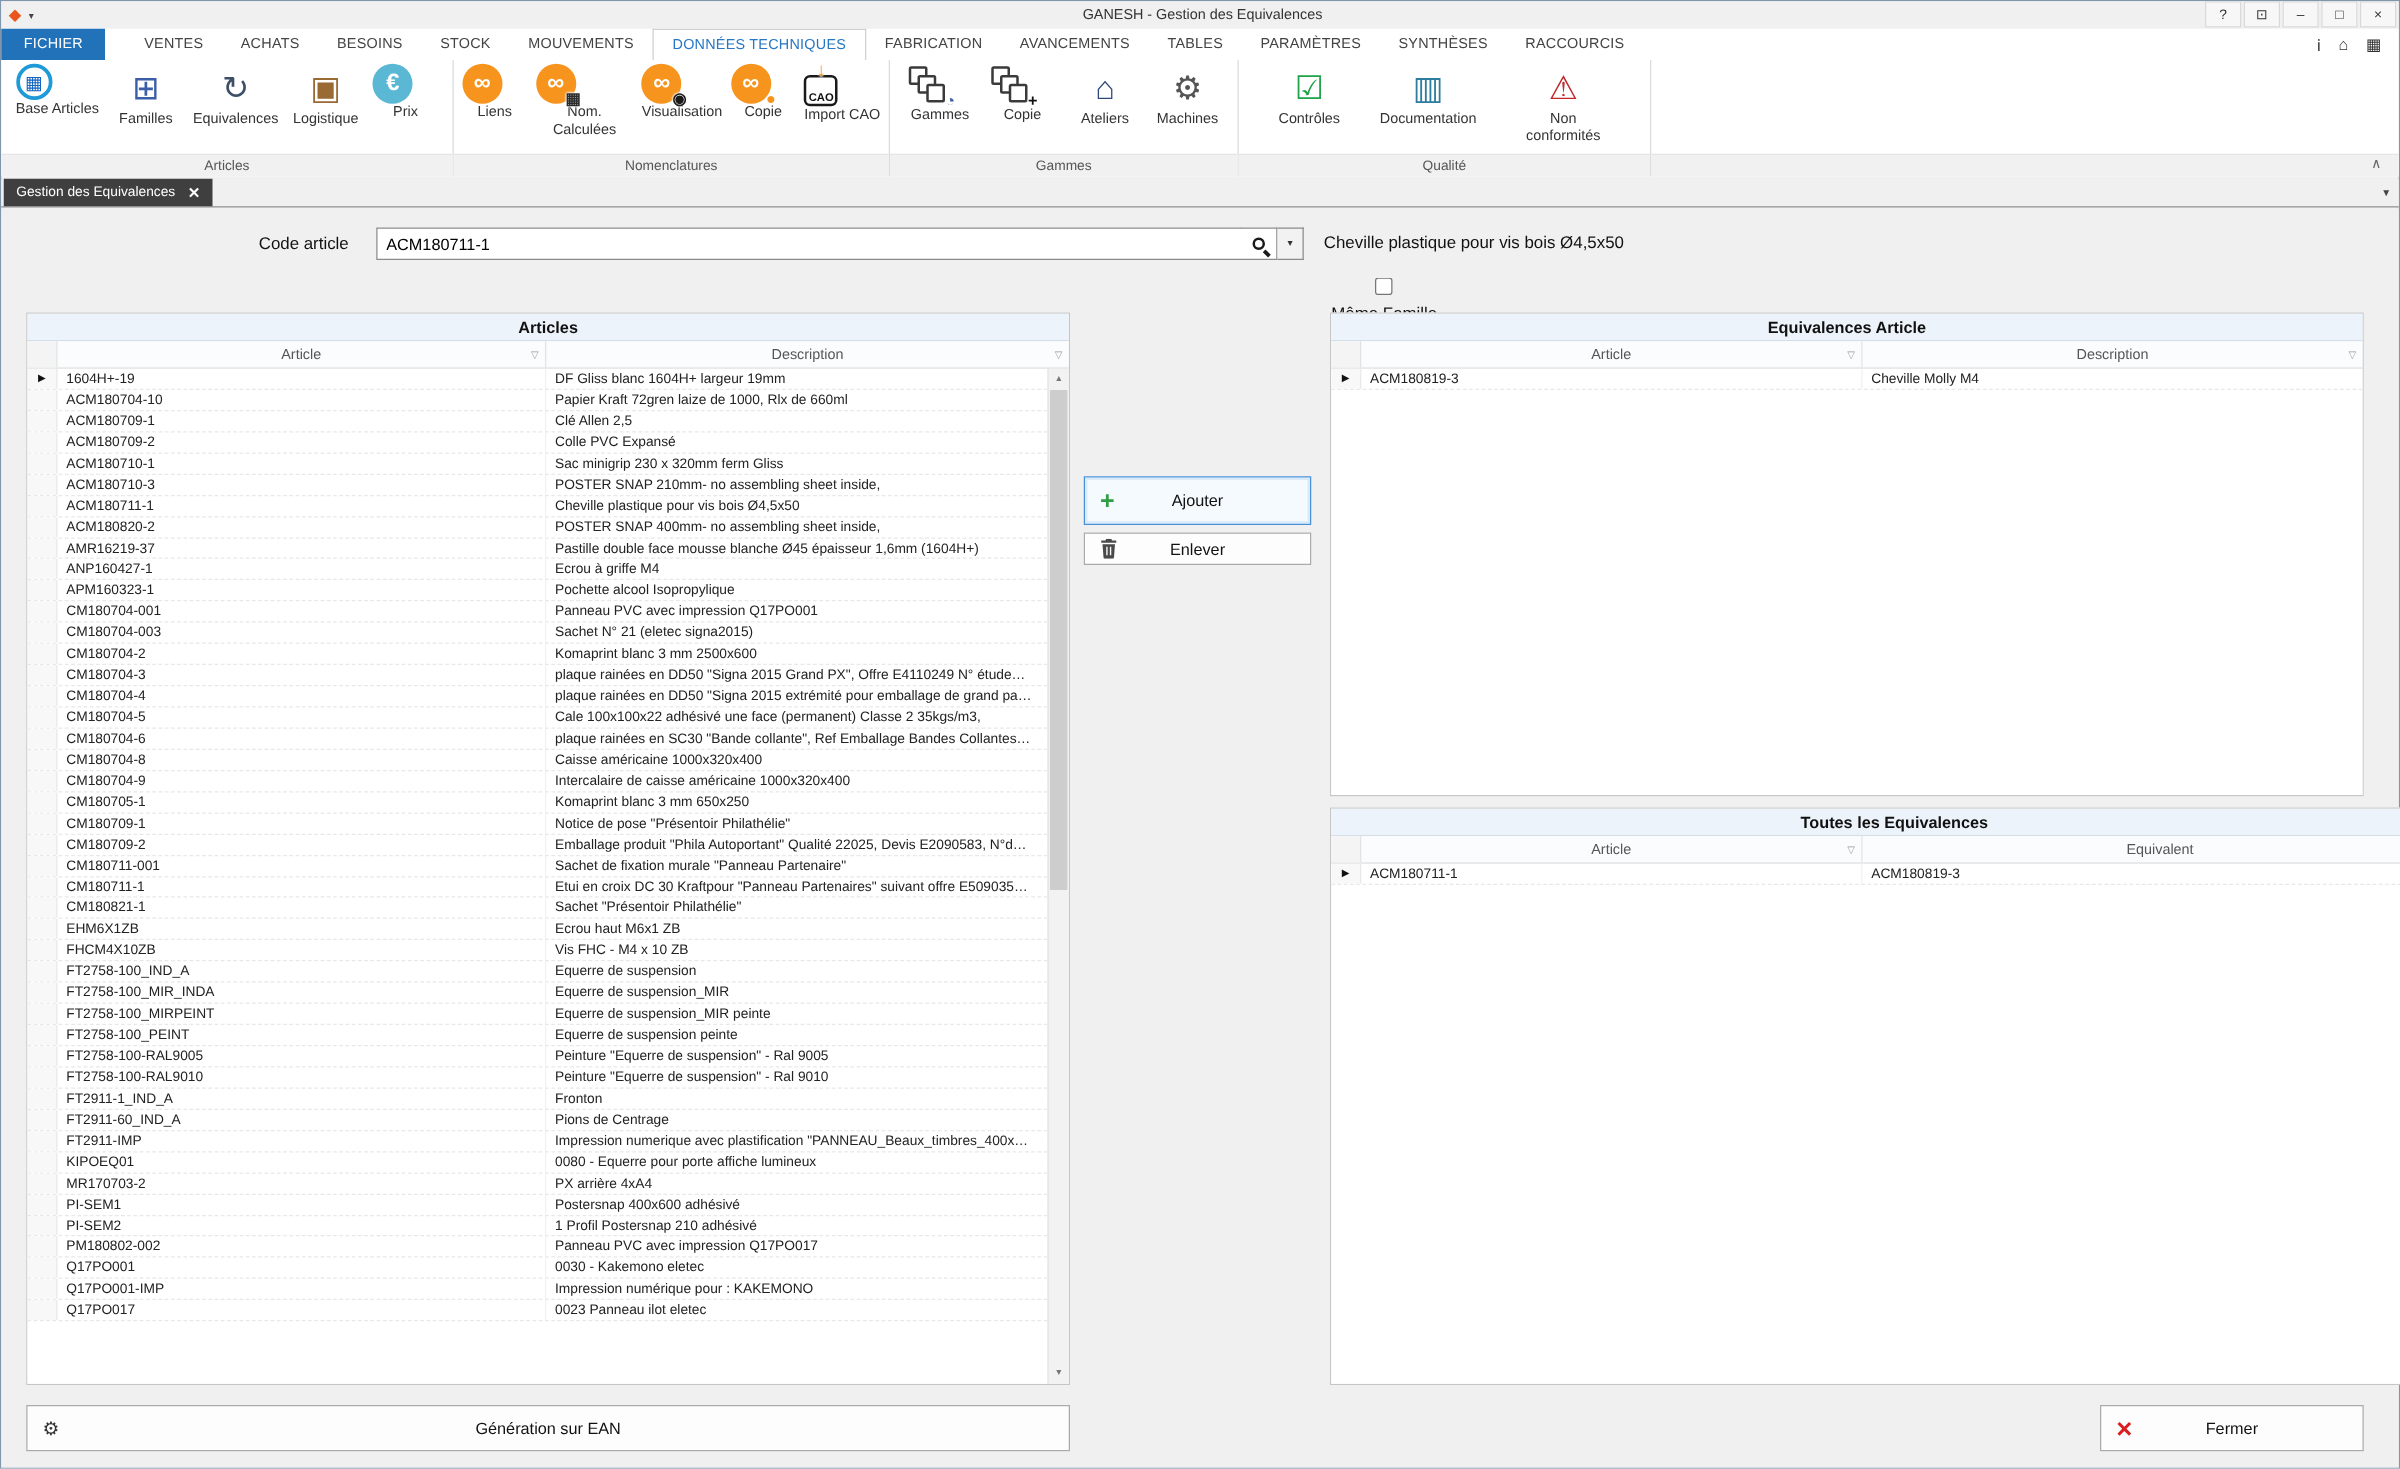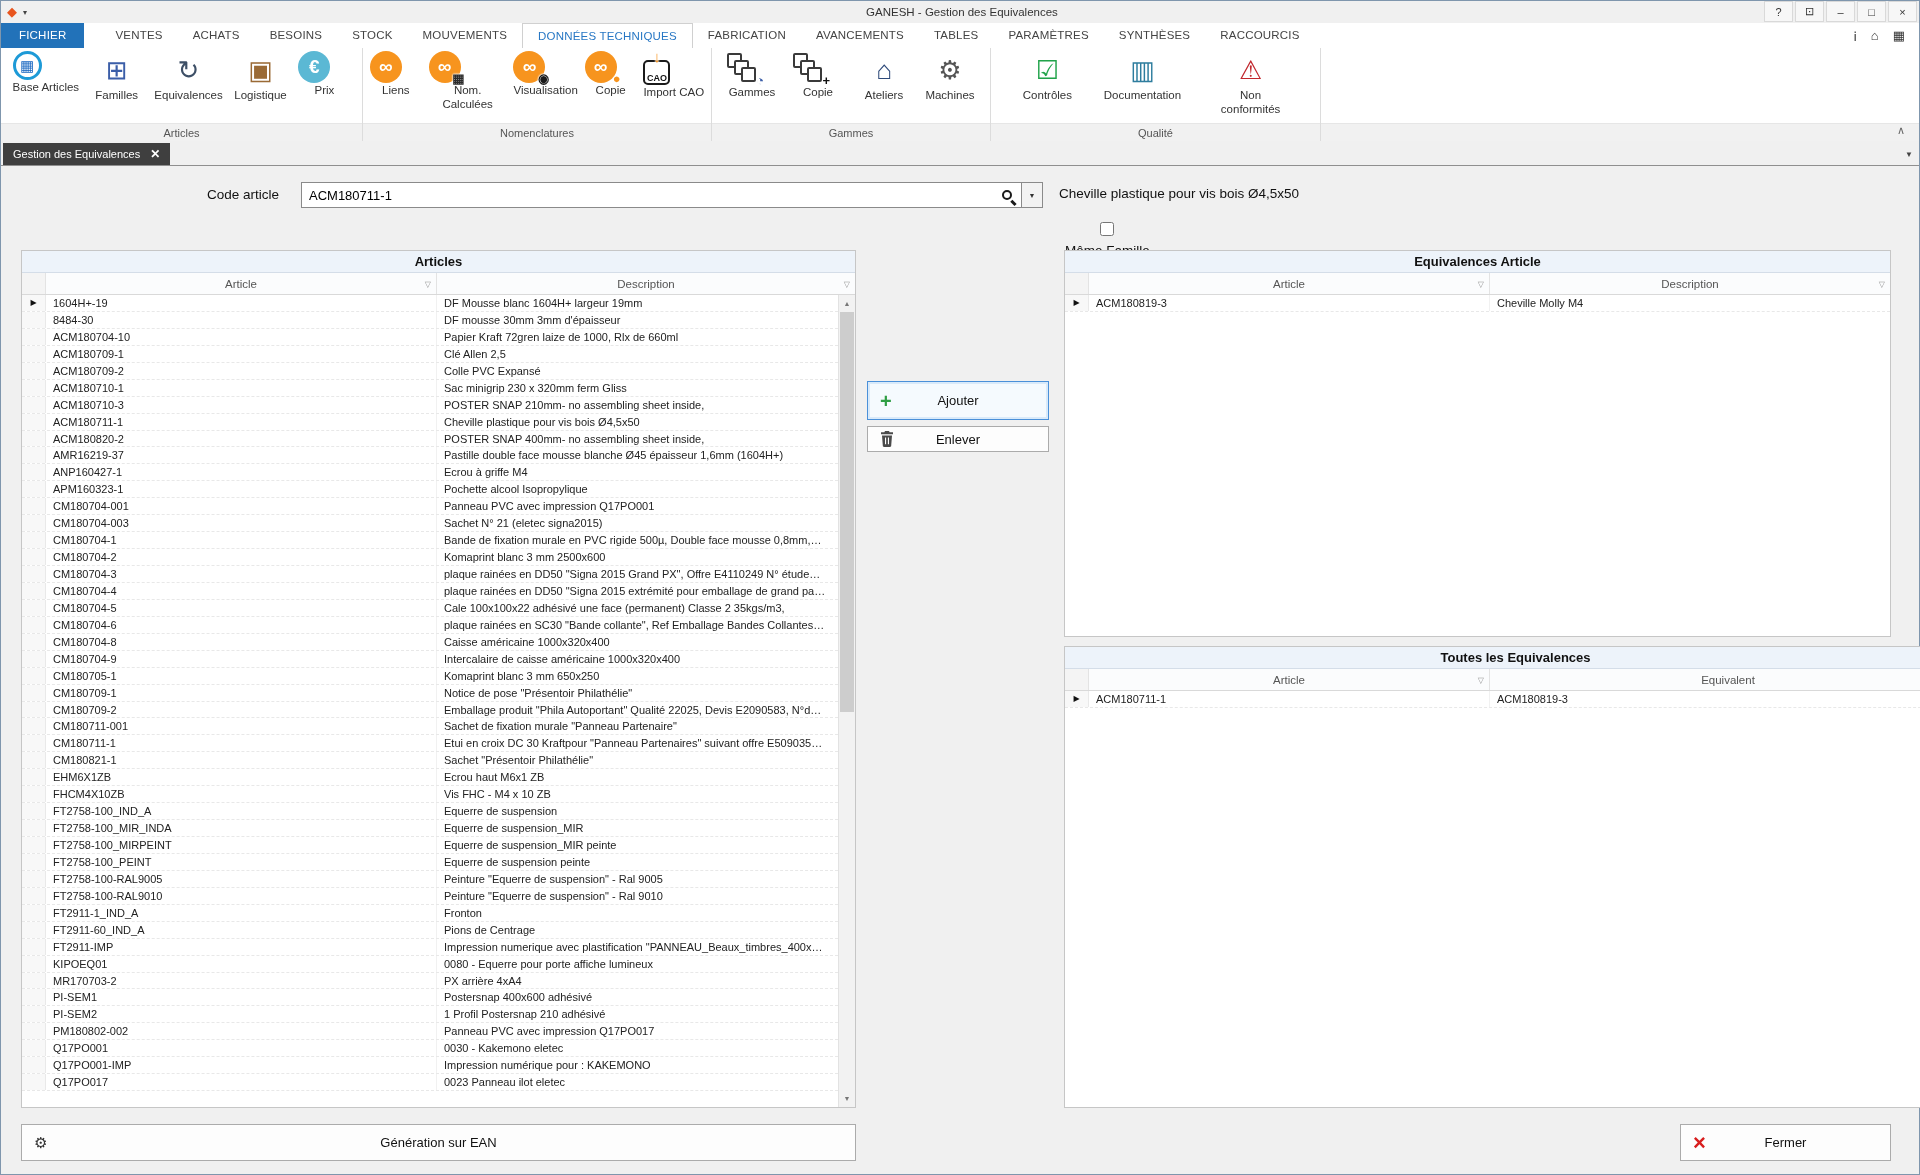--- a/index.html
+++ b/index.html
@@ -294,7 +294,7 @@
           <div class="trow">
             <div class="tsel">▶</div>
             <div class="tcell c0">1604H+-19</div>
-            <div class="tcell c1">DF Mousse blanc 1604H+ largeur 19mm</div>
+            <div class="tcell c1">DF Gliss blanc 1604H+ largeur 19mm</div>
           </div>
           <div class="trow">
             <div class="tsel"></div>

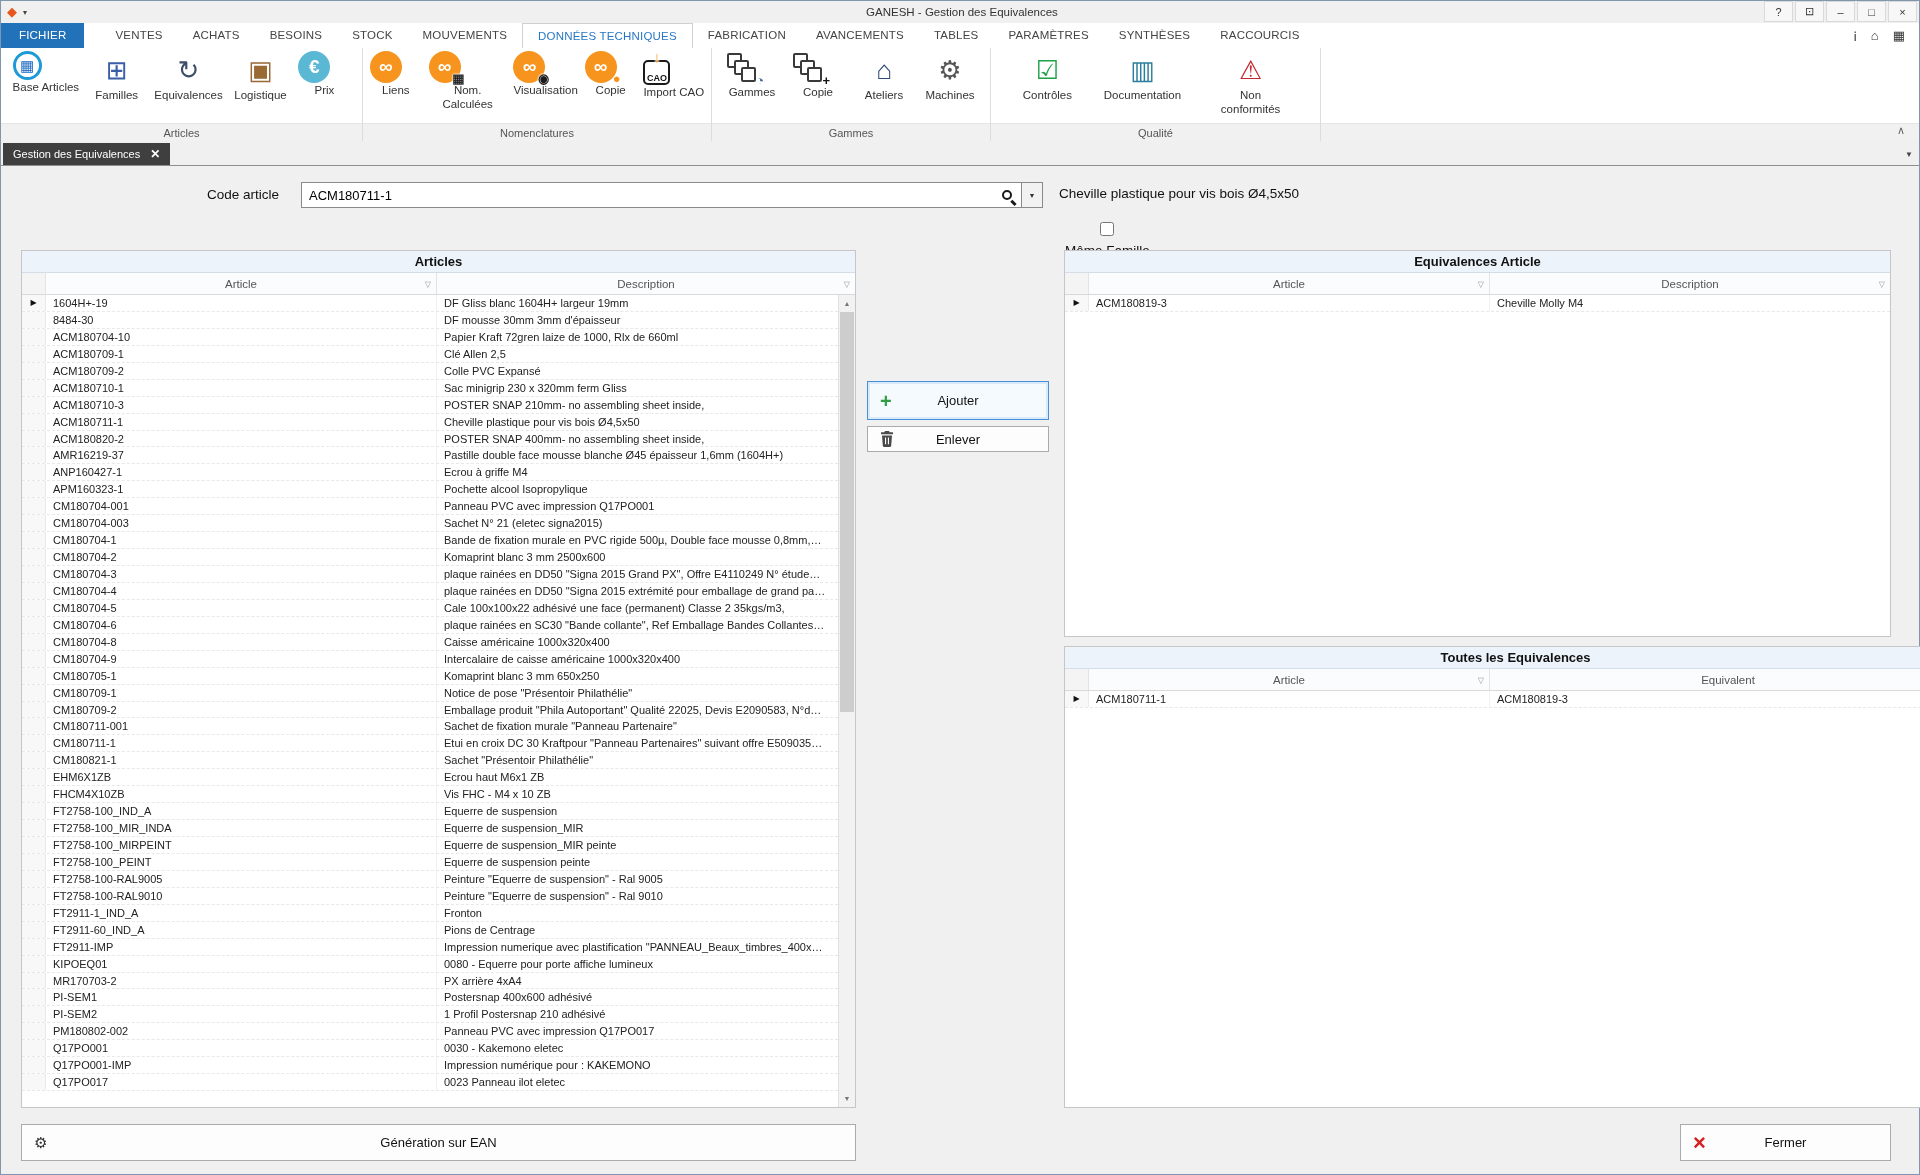--- a/index.html
+++ b/index.html
@@ -298,11 +298,6 @@
           </div>
           <div class="trow">
             <div class="tsel"></div>
-            <div class="tcell c0">8484-30</div>
-            <div class="tcell c1">DF mousse 30mm 3mm d'épaisseur</div>
-          </div>
-          <div class="trow">
-            <div class="tsel"></div>
             <div class="tcell c0">ACM180704-10</div>
             <div class="tcell c1">Papier Kraft 72gren laize de 1000, Rlx de 660ml</div>
           </div>

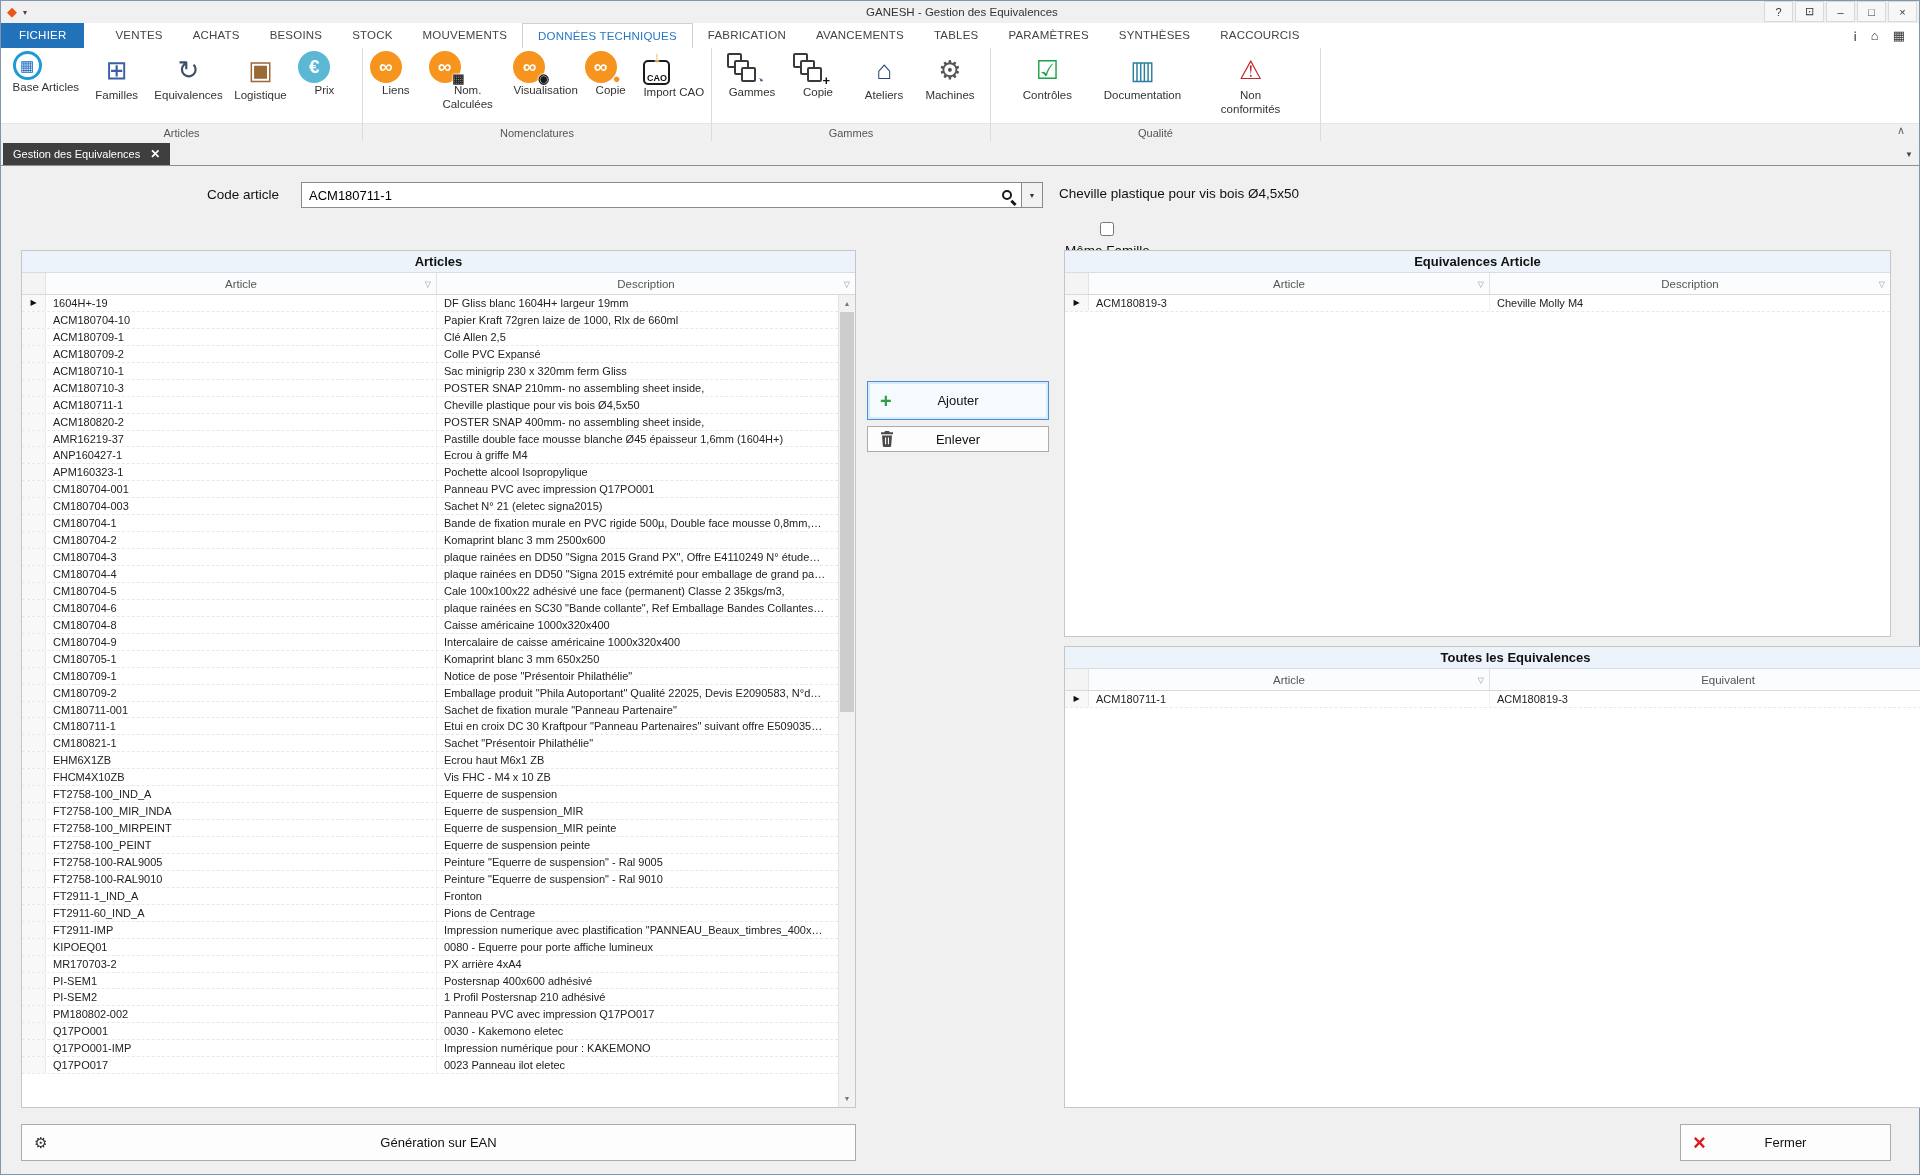--- a/index.html
+++ b/index.html
@@ -358,11 +358,6 @@
           </div>
           <div class="trow">
             <div class="tsel"></div>
-            <div class="tcell c0">CM180704-1</div>
-            <div class="tcell c1">Bande de fixation murale en PVC rigide 500µ, Double face mousse 0,8mm,…</div>
-          </div>
-          <div class="trow">
-            <div class="tsel"></div>
             <div class="tcell c0">CM180704-2</div>
             <div class="tcell c1">Komaprint blanc 3 mm 2500x600</div>
           </div>

